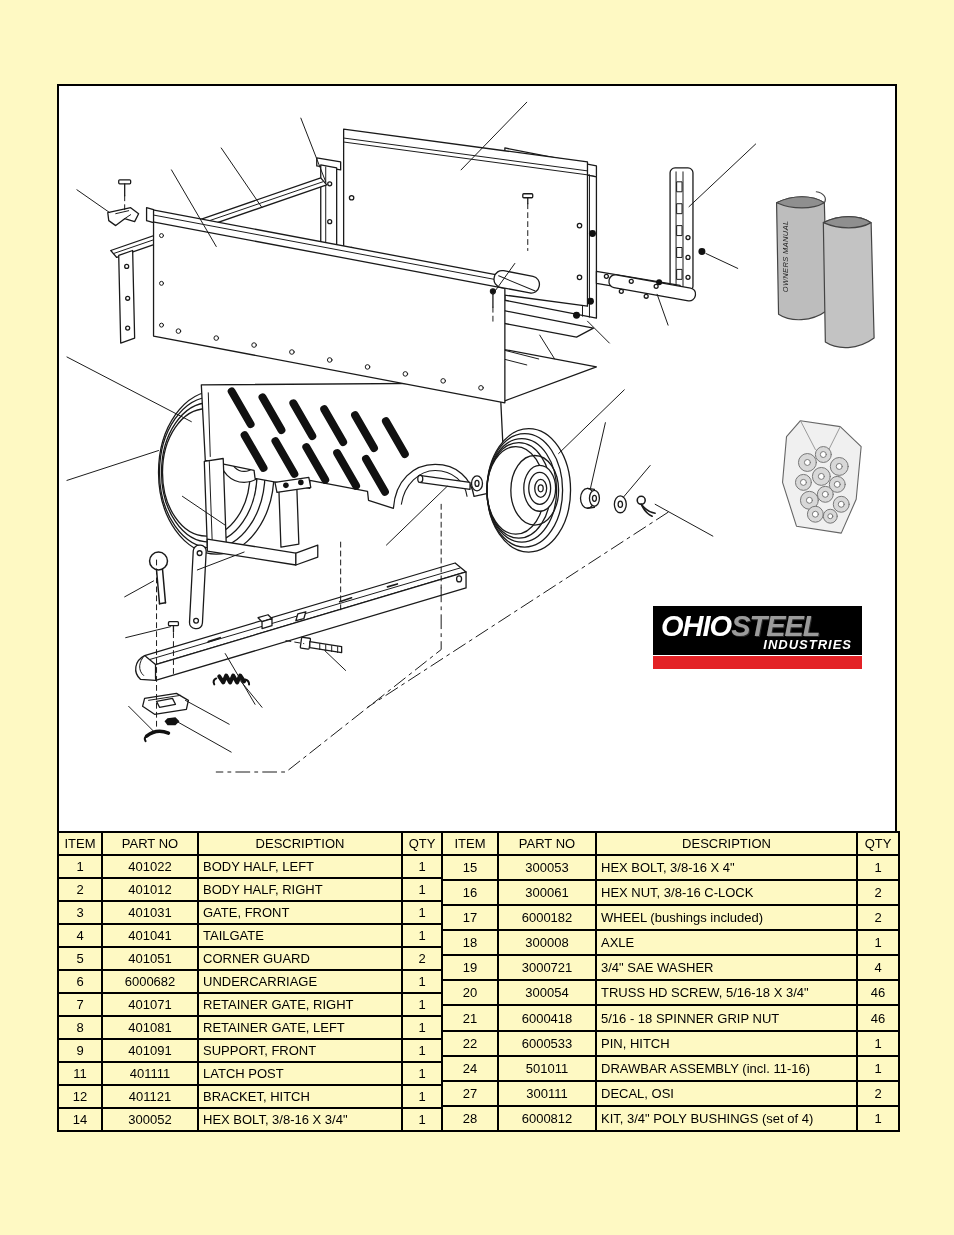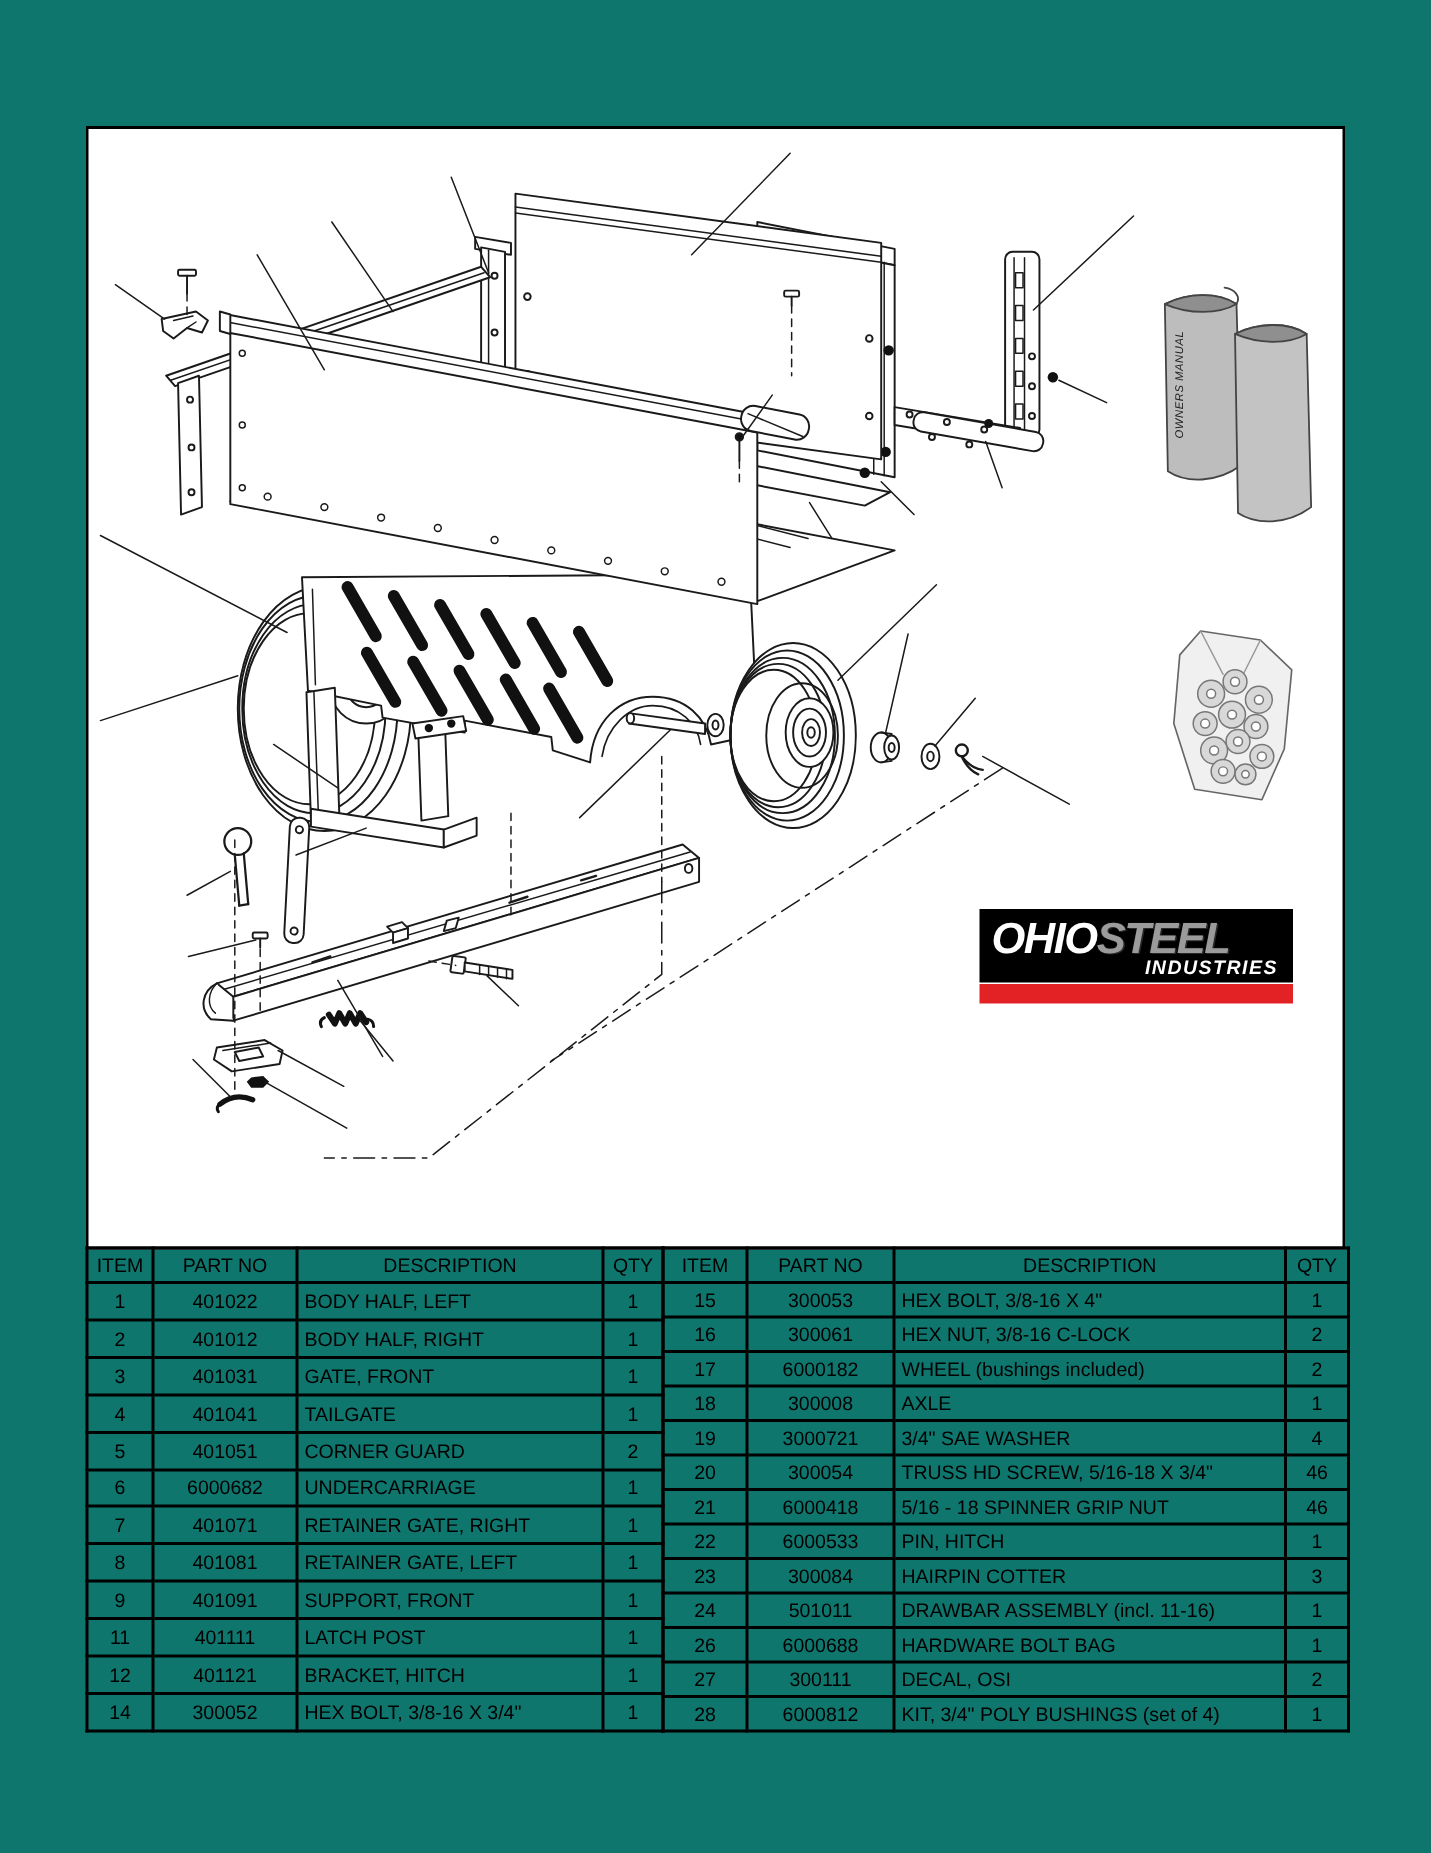--- a/index.html
+++ b/index.html
@@ -3,7 +3,7 @@
 <meta charset="utf-8">
 <style>
   html,body{margin:0;padding:0;background:#fff;}
-  .page{position:relative;width:954px;height:1235px;background:#0f766e;
+  .page{position:relative;width:954px;height:1235px;background:#fef9c3;
         font-family:"Liberation Sans",sans-serif;color:#000;overflow:hidden;}
   .draw-box{position:absolute;left:57px;top:84px;width:840px;height:749px;
             border:2px solid #000;box-sizing:border-box;background:#fff;}

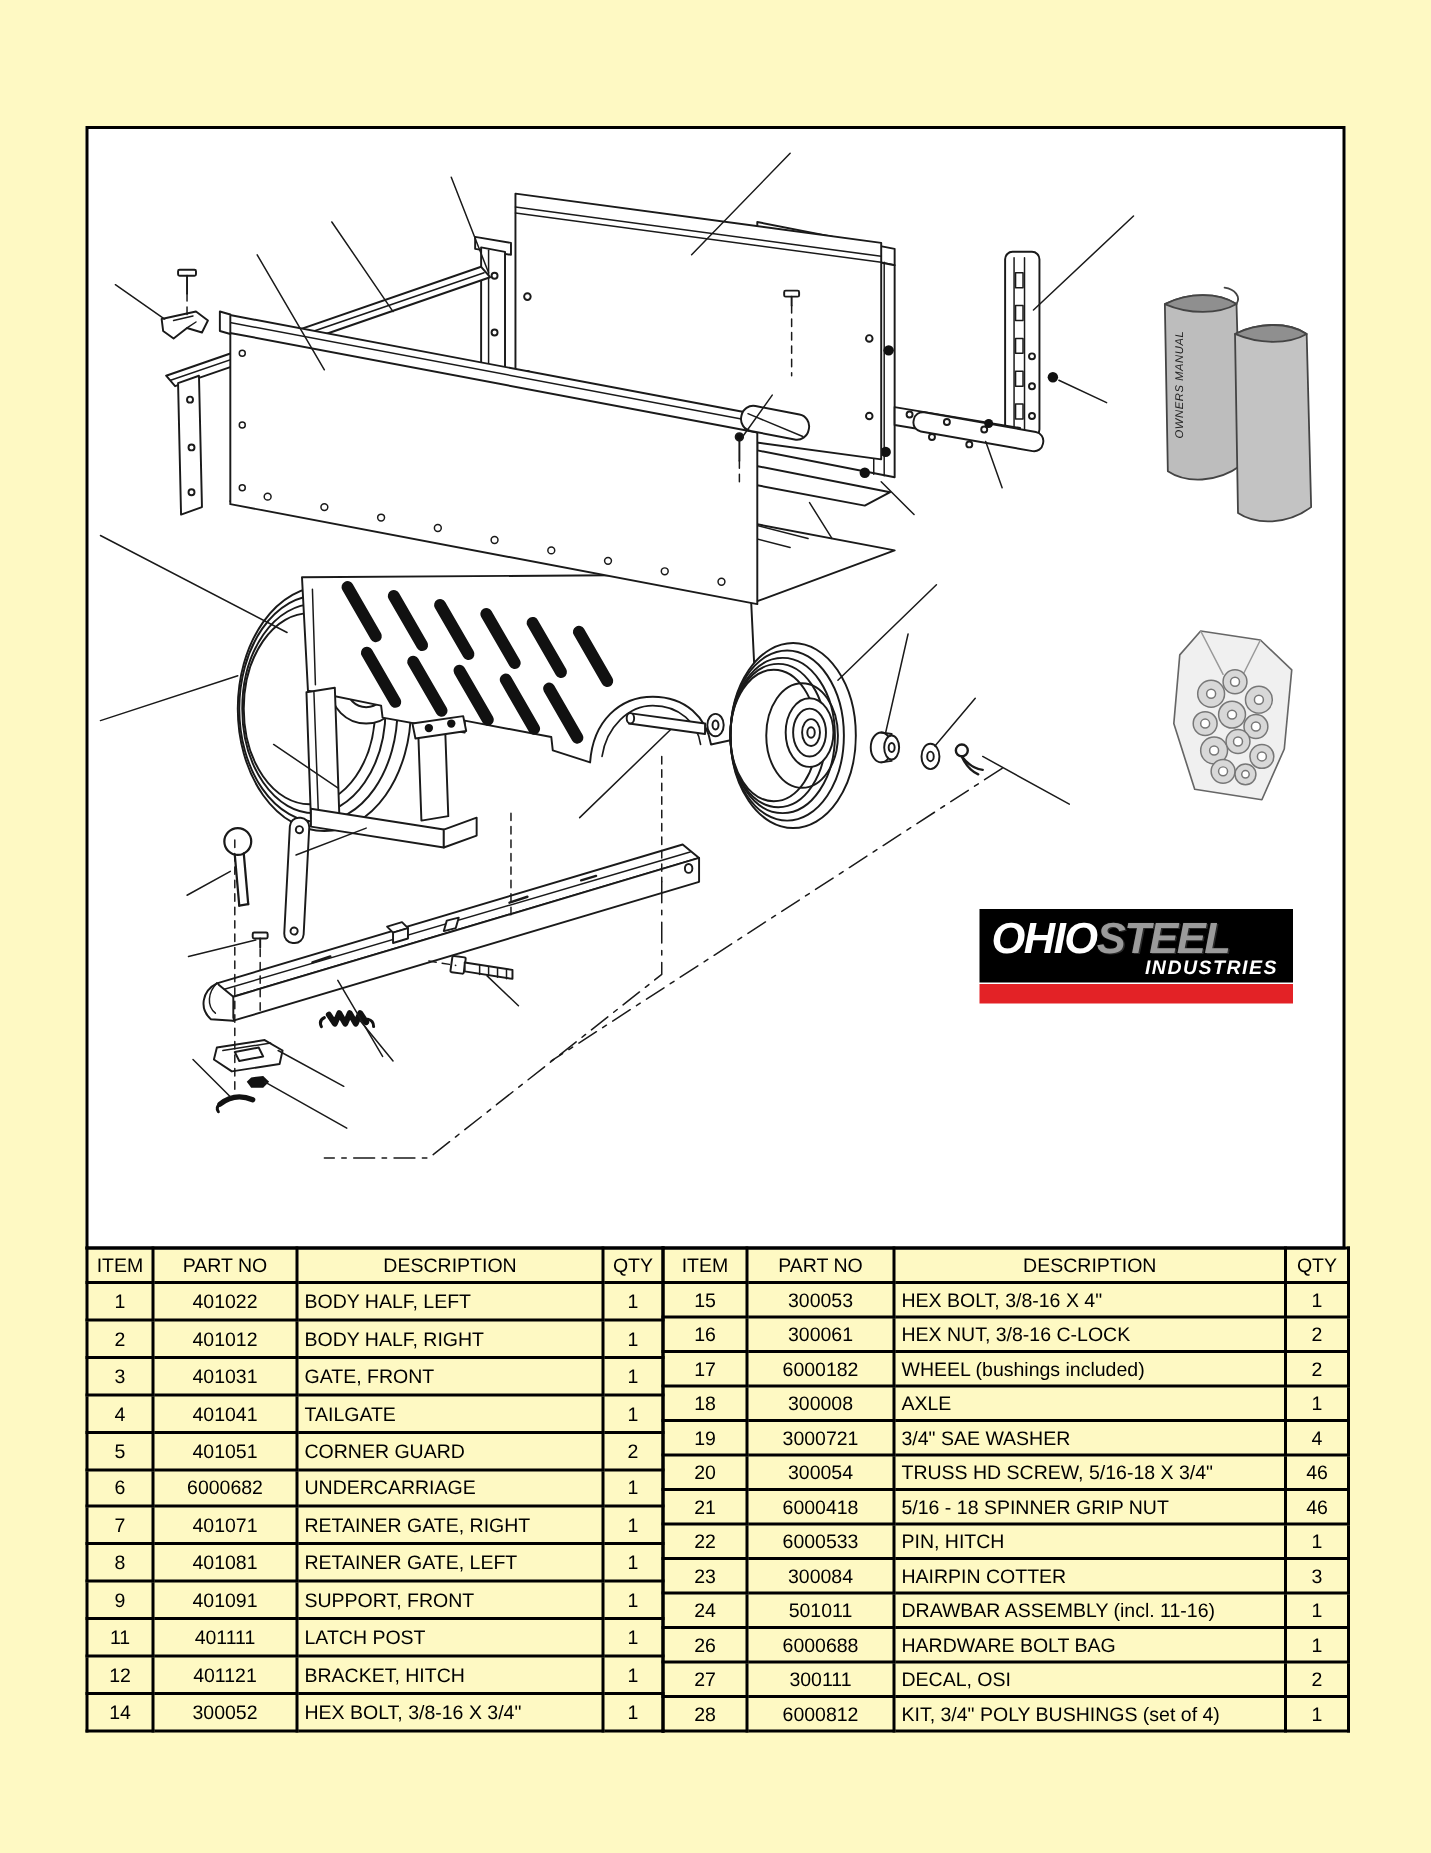--- a/index.html
+++ b/index.html
@@ -554,12 +554,6 @@
             <td class="col-qty">1</td>
           </tr>
           <tr>
-            <td class="col-item">23</td>
-            <td class="col-partno">300084</td>
-            <td class="col-description">HAIRPIN COTTER</td>
-            <td class="col-qty">3</td>
-          </tr>
-          <tr>
             <td class="col-item">24</td>
             <td class="col-partno">501011</td>
             <td class="col-description">DRAWBAR ASSEMBLY (incl. 11-16)</td>

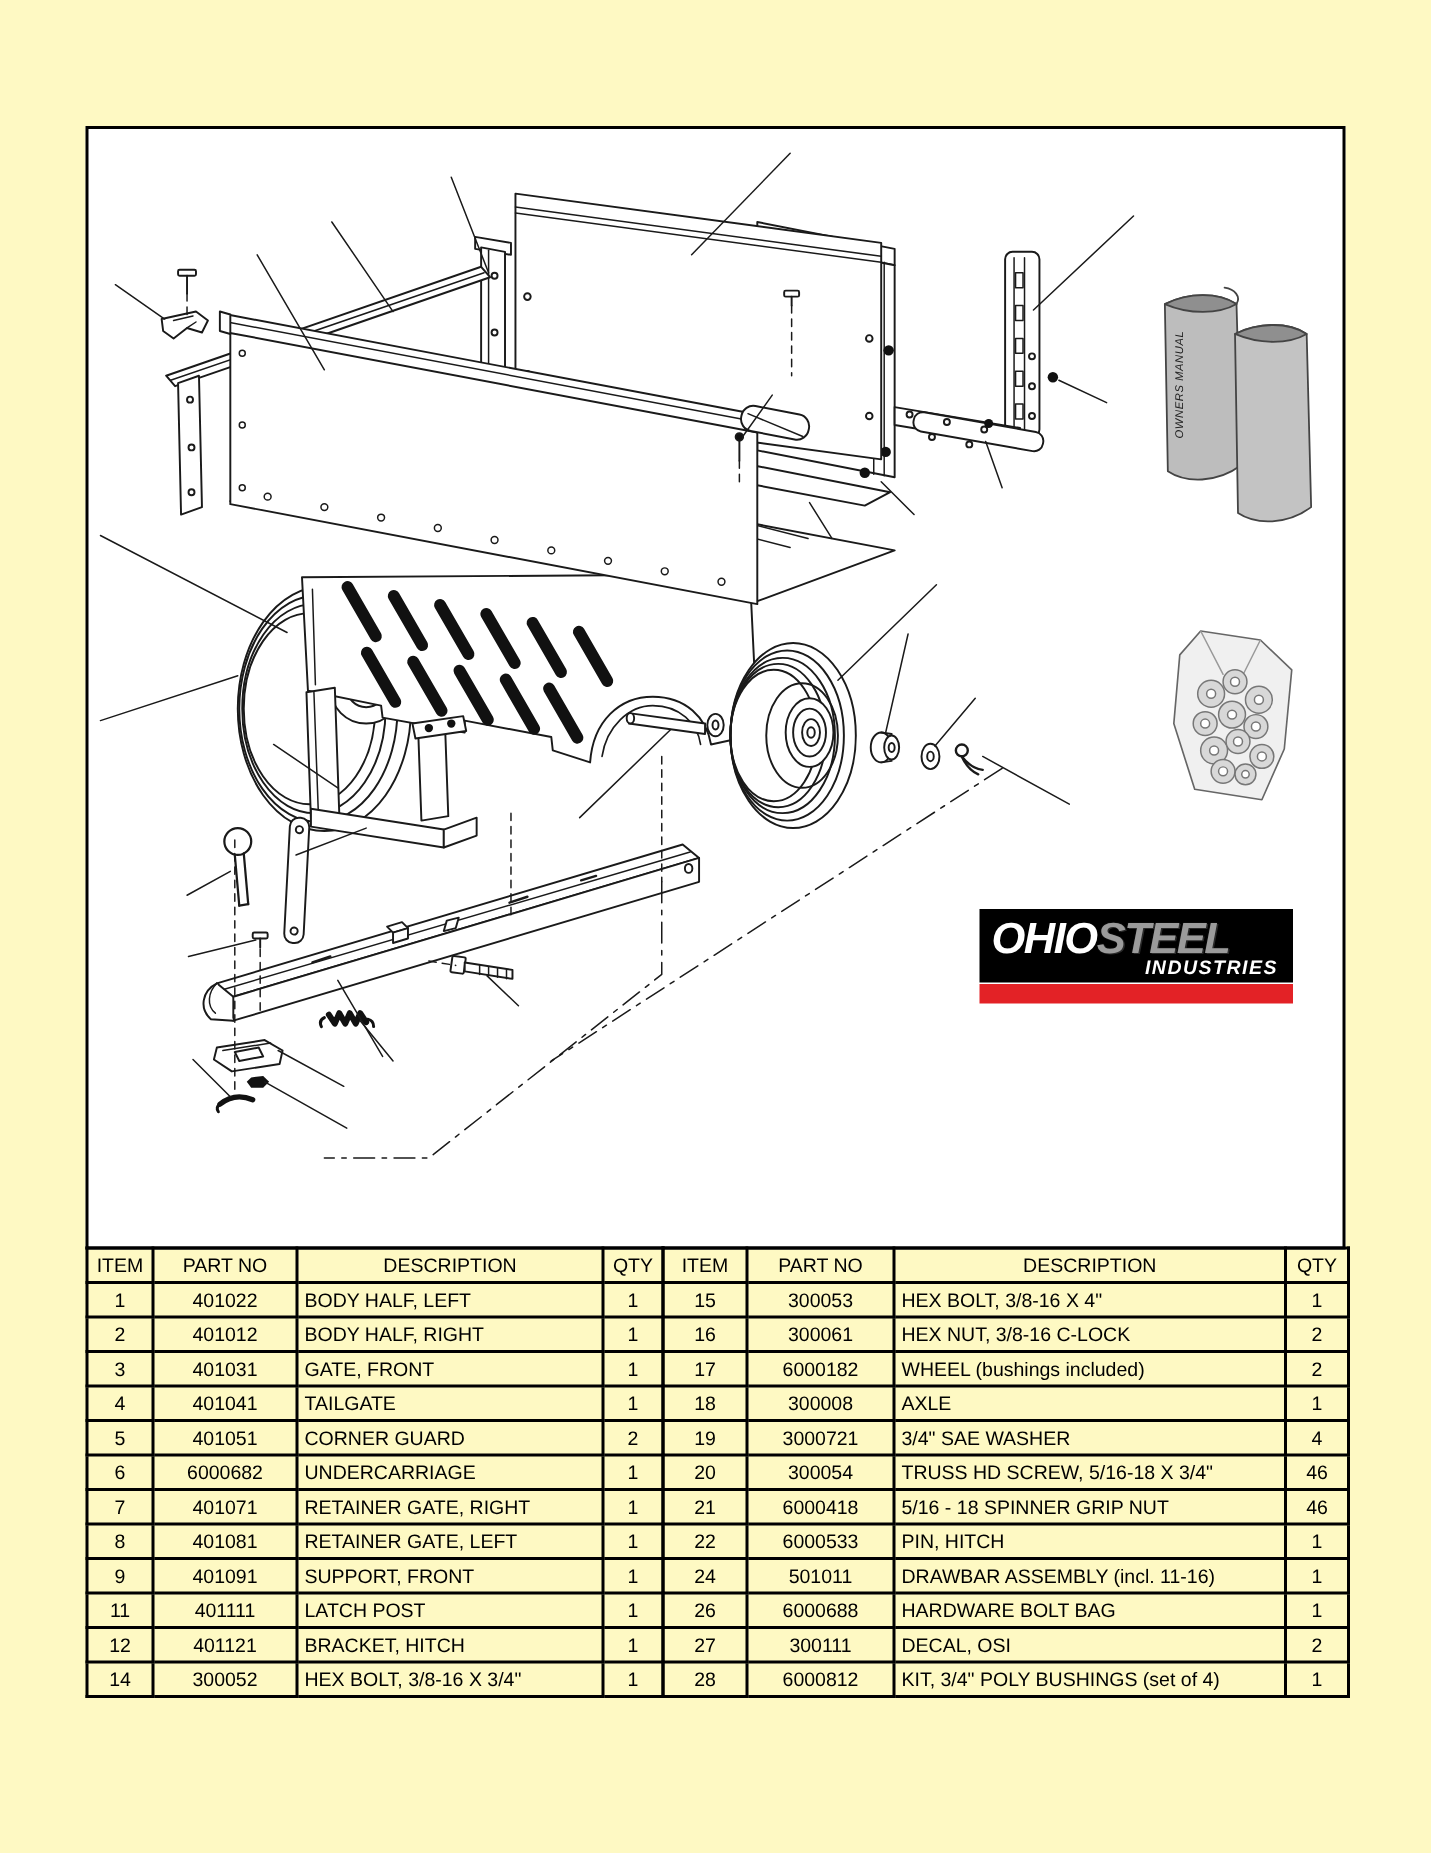--- a/index.html
+++ b/index.html
@@ -560,12 +560,6 @@
             <td class="col-qty">1</td>
           </tr>
           <tr>
-            <td class="col-item">26</td>
-            <td class="col-partno">6000688</td>
-            <td class="col-description">HARDWARE BOLT BAG</td>
-            <td class="col-qty">1</td>
-          </tr>
-          <tr>
             <td class="col-item">27</td>
             <td class="col-partno">300111</td>
             <td class="col-description">DECAL, OSI</td>

